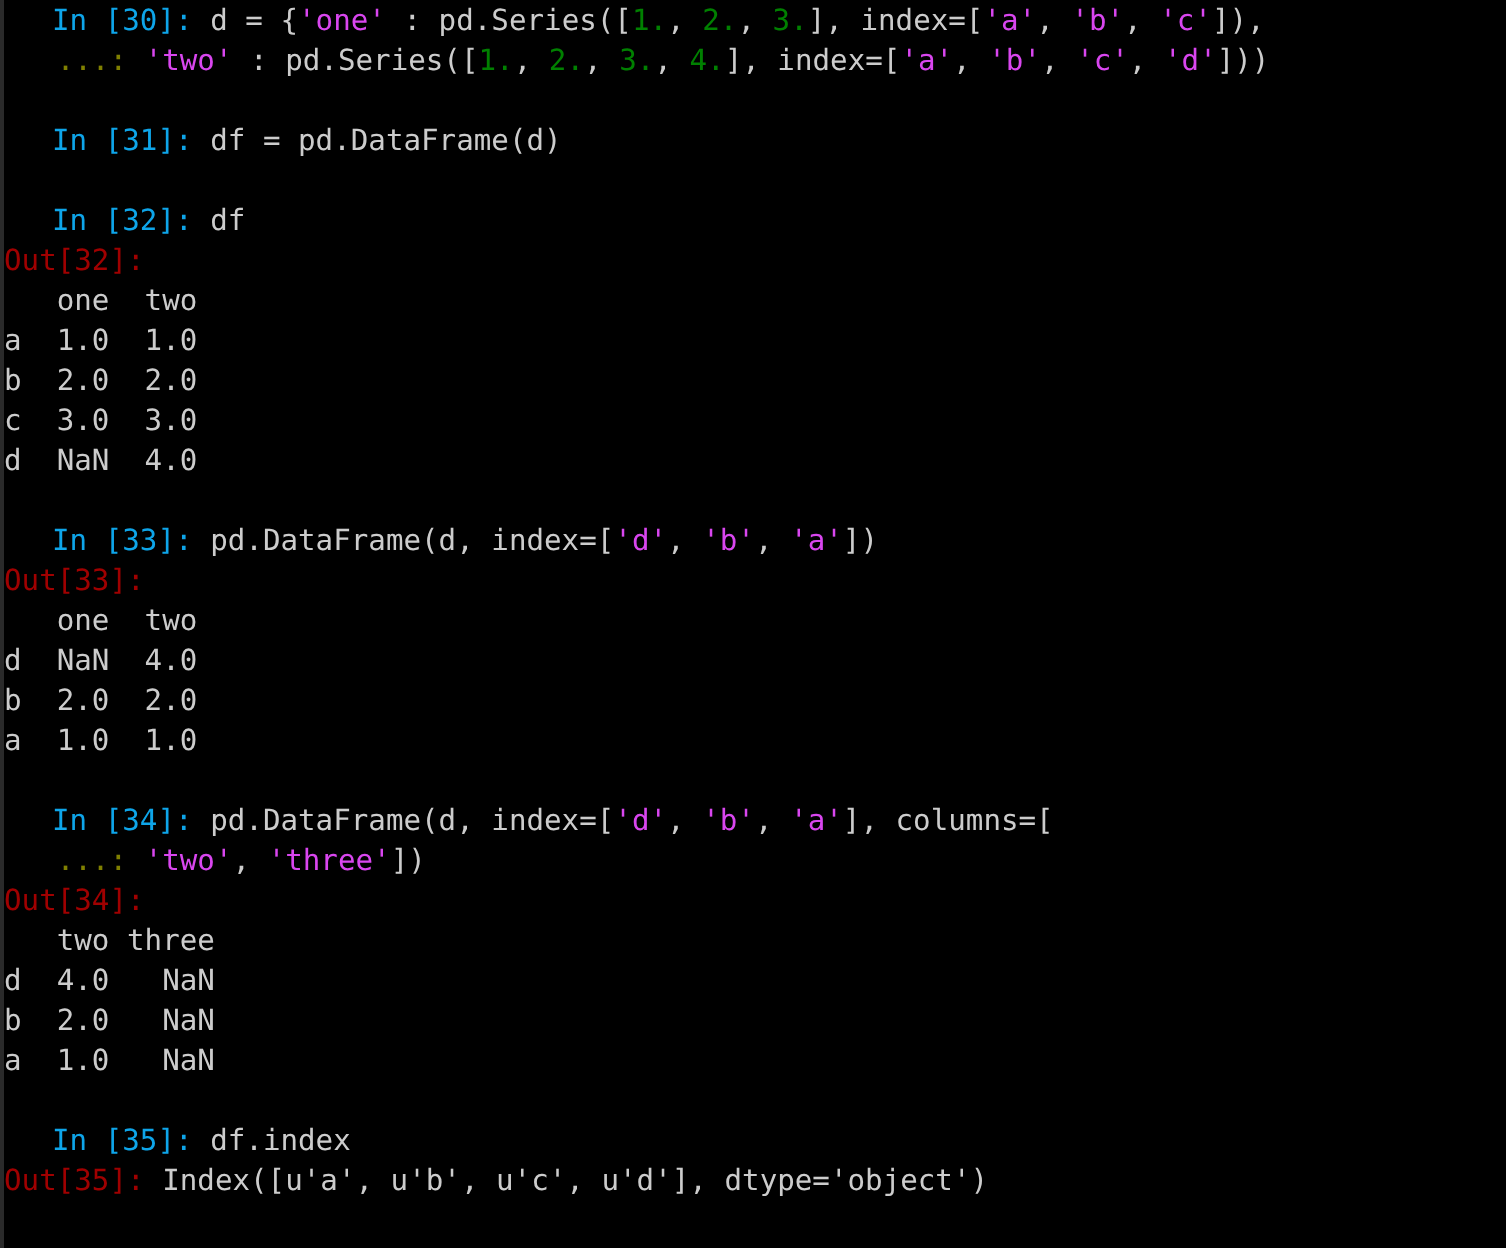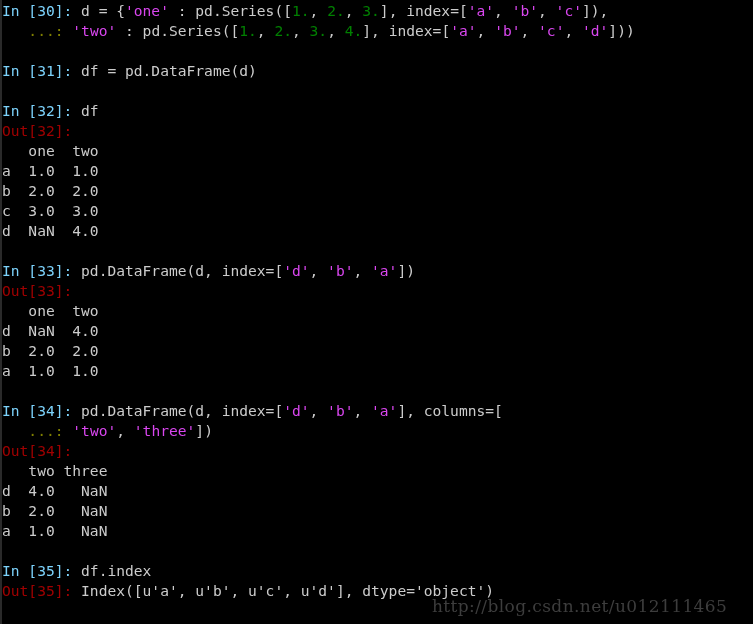--- a/index.html
+++ b/index.html
@@ -33,7 +33,7 @@
     display: block;
   }
   
-  .c-prompt-in   { color: #7dd3fc; }
+  .c-prompt-in   { color: #0ea5e9; padding-left: 24px; }
   .c-prompt-out  { color: #a00000; text-align: center; }
   .c-cont        { color: #808000; }
   .c-text        { color: #cccccc; }

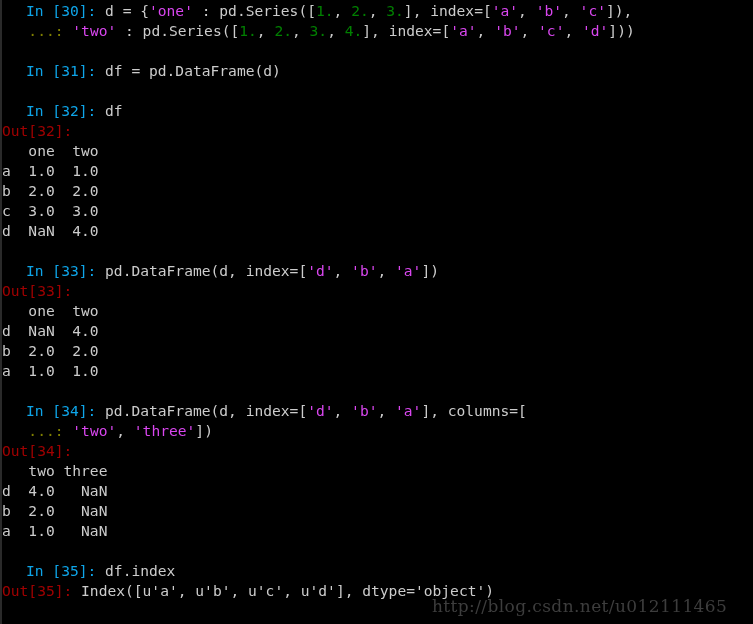--- a/index.html
+++ b/index.html
@@ -59,7 +59,6 @@
 
   <div id="screen"><div class="line"><span class="c-prompt-in">In [30]:</span><span class="c-text"> d = {</span><span class="c-str">'one'</span><span class="c-text"> : pd.Series([</span><span class="c-num">1.</span><span class="c-text">, </span><span class="c-num">2.</span><span class="c-text">, </span><span class="c-num">3.</span><span class="c-text">], index=[</span><span class="c-str">'a'</span><span class="c-text">, </span><span class="c-str">'b'</span><span class="c-text">, </span><span class="c-str">'c'</span><span class="c-text">]),</span></div><div class="line"><span class="c-cont">   ...:</span><span class="c-text"> </span><span class="c-str">'two'</span><span class="c-text"> : pd.Series([</span><span class="c-num">1.</span><span class="c-text">, </span><span class="c-num">2.</span><span class="c-text">, </span><span class="c-num">3.</span><span class="c-text">, </span><span class="c-num">4.</span><span class="c-text">], index=[</span><span class="c-str">'a'</span><span class="c-text">, </span><span class="c-str">'b'</span><span class="c-text">, </span><span class="c-str">'c'</span><span class="c-text">, </span><span class="c-str">'d'</span><span class="c-text">]))</span></div><div class="line"><span class="c-text"></span></div><div class="line"><span class="c-prompt-in">In [31]:</span><span class="c-text"> df = pd.DataFrame(d)</span></div><div class="line"><span class="c-text"></span></div><div class="line"><span class="c-prompt-in">In [32]:</span><span class="c-text"> df</span></div><div class="line"><span class="c-prompt-out">Out[32]:</span></div><div class="line"><span class="c-text">   one  two</span></div><div class="line"><span class="c-text">a  1.0  1.0</span></div><div class="line"><span class="c-text">b  2.0  2.0</span></div><div class="line"><span class="c-text">c  3.0  3.0</span></div><div class="line"><span class="c-text">d  NaN  4.0</span></div><div class="line"><span class="c-text"></span></div><div class="line"><span class="c-prompt-in">In [33]:</span><span class="c-text"> pd.DataFrame(d, index=[</span><span class="c-str">'d'</span><span class="c-text">, </span><span class="c-str">'b'</span><span class="c-text">, </span><span class="c-str">'a'</span><span class="c-text">])</span></div><div class="line"><span class="c-prompt-out">Out[33]:</span></div><div class="line"><span class="c-text">   one  two</span></div><div class="line"><span class="c-text">d  NaN  4.0</span></div><div class="line"><span class="c-text">b  2.0  2.0</span></div><div class="line"><span class="c-text">a  1.0  1.0</span></div><div class="line"><span class="c-text"></span></div><div class="line"><span class="c-prompt-in">In [34]:</span><span class="c-text"> pd.DataFrame(d, index=[</span><span class="c-str">'d'</span><span class="c-text">, </span><span class="c-str">'b'</span><span class="c-text">, </span><span class="c-str">'a'</span><span class="c-text">], columns=[</span></div><div class="line"><span class="c-cont">   ...:</span><span class="c-text"> </span><span class="c-str">'two'</span><span class="c-text">, </span><span class="c-str">'three'</span><span class="c-text">])</span></div><div class="line"><span class="c-prompt-out">Out[34]:</span></div><div class="line"><span class="c-text">   two three</span></div><div class="line"><span class="c-text">d  4.0   NaN</span></div><div class="line"><span class="c-text">b  2.0   NaN</span></div><div class="line"><span class="c-text">a  1.0   NaN</span></div><div class="line"><span class="c-text"></span></div><div class="line"><span class="c-prompt-in">In [35]:</span><span class="c-text"> df.index</span></div><div class="line"><span class="c-prompt-out">Out[35]:</span><span class="c-text"> Index([u'a', u'b', u'c', u'd'], dtype='object')</span></div></div>
 
-  <div id="watermark">http://blog.csdn.net/u012111465</div>
 
 </div>
 

